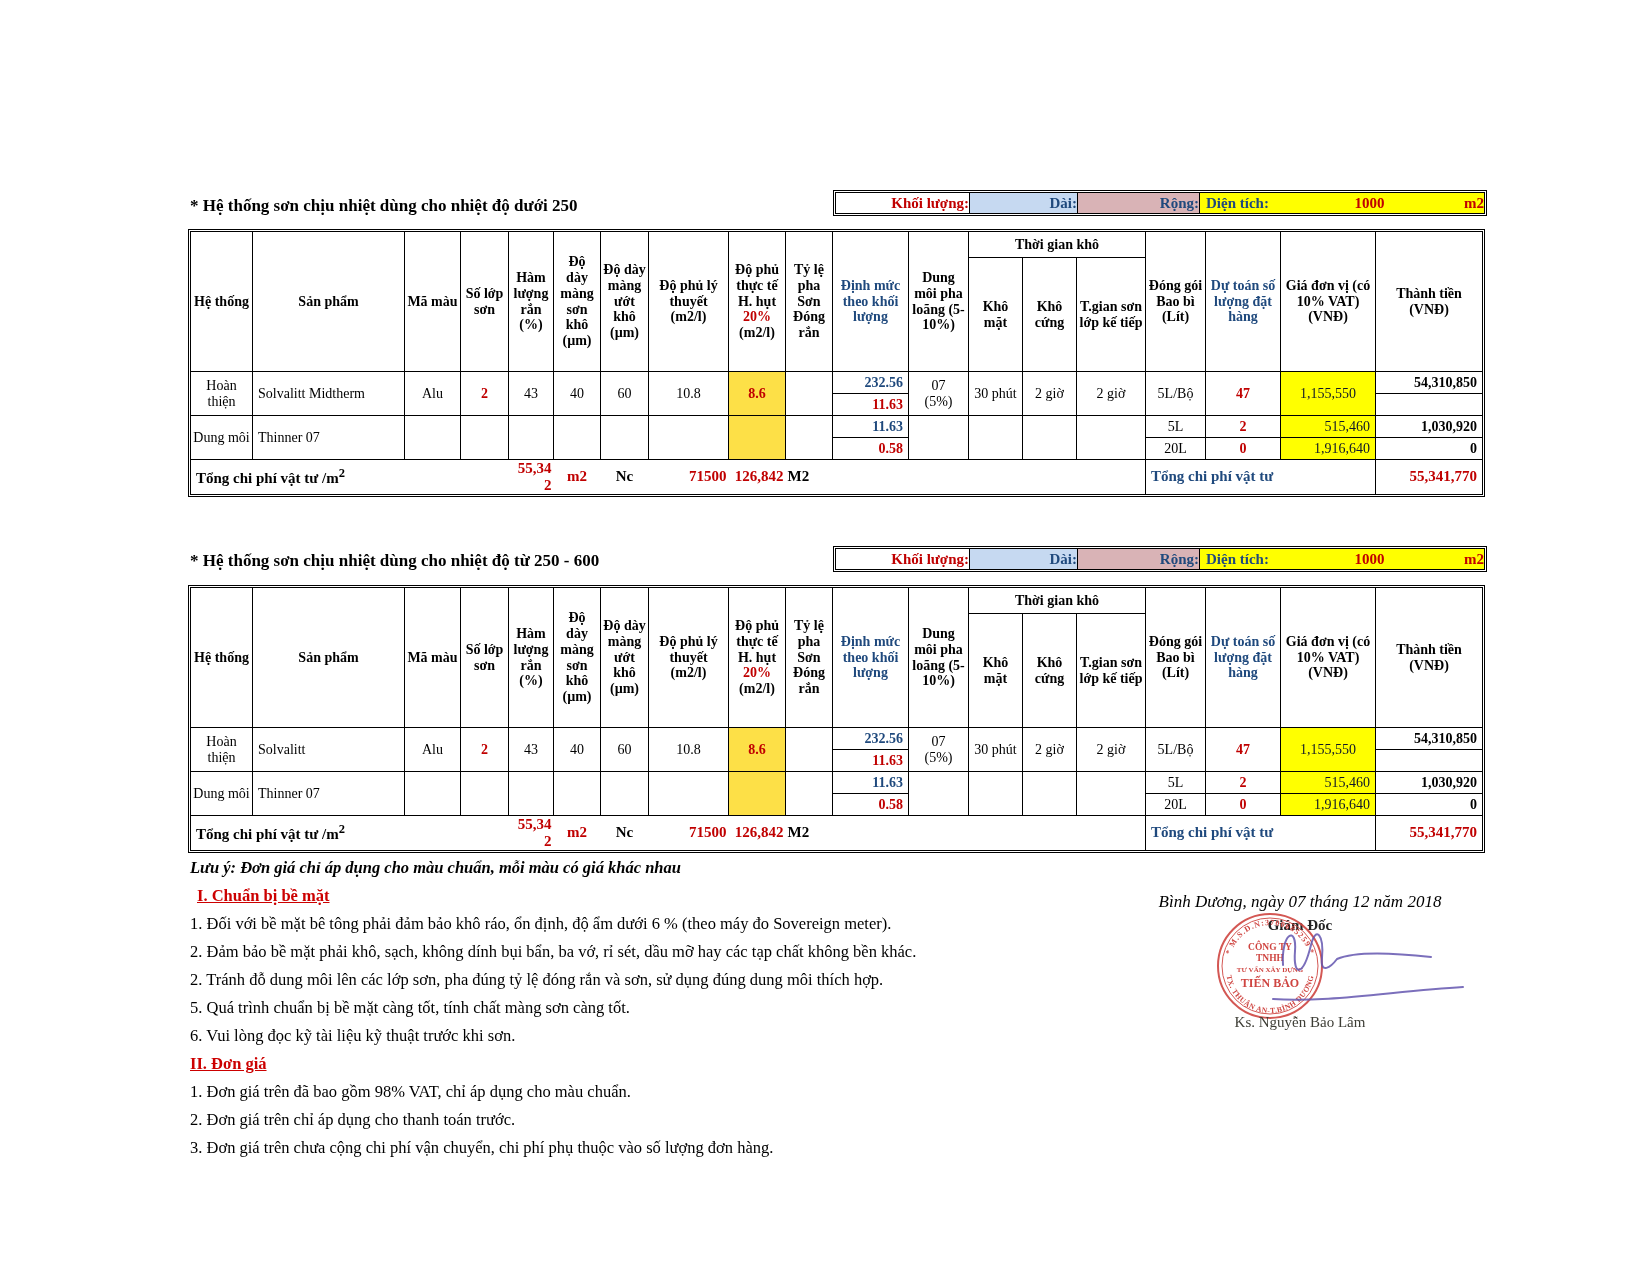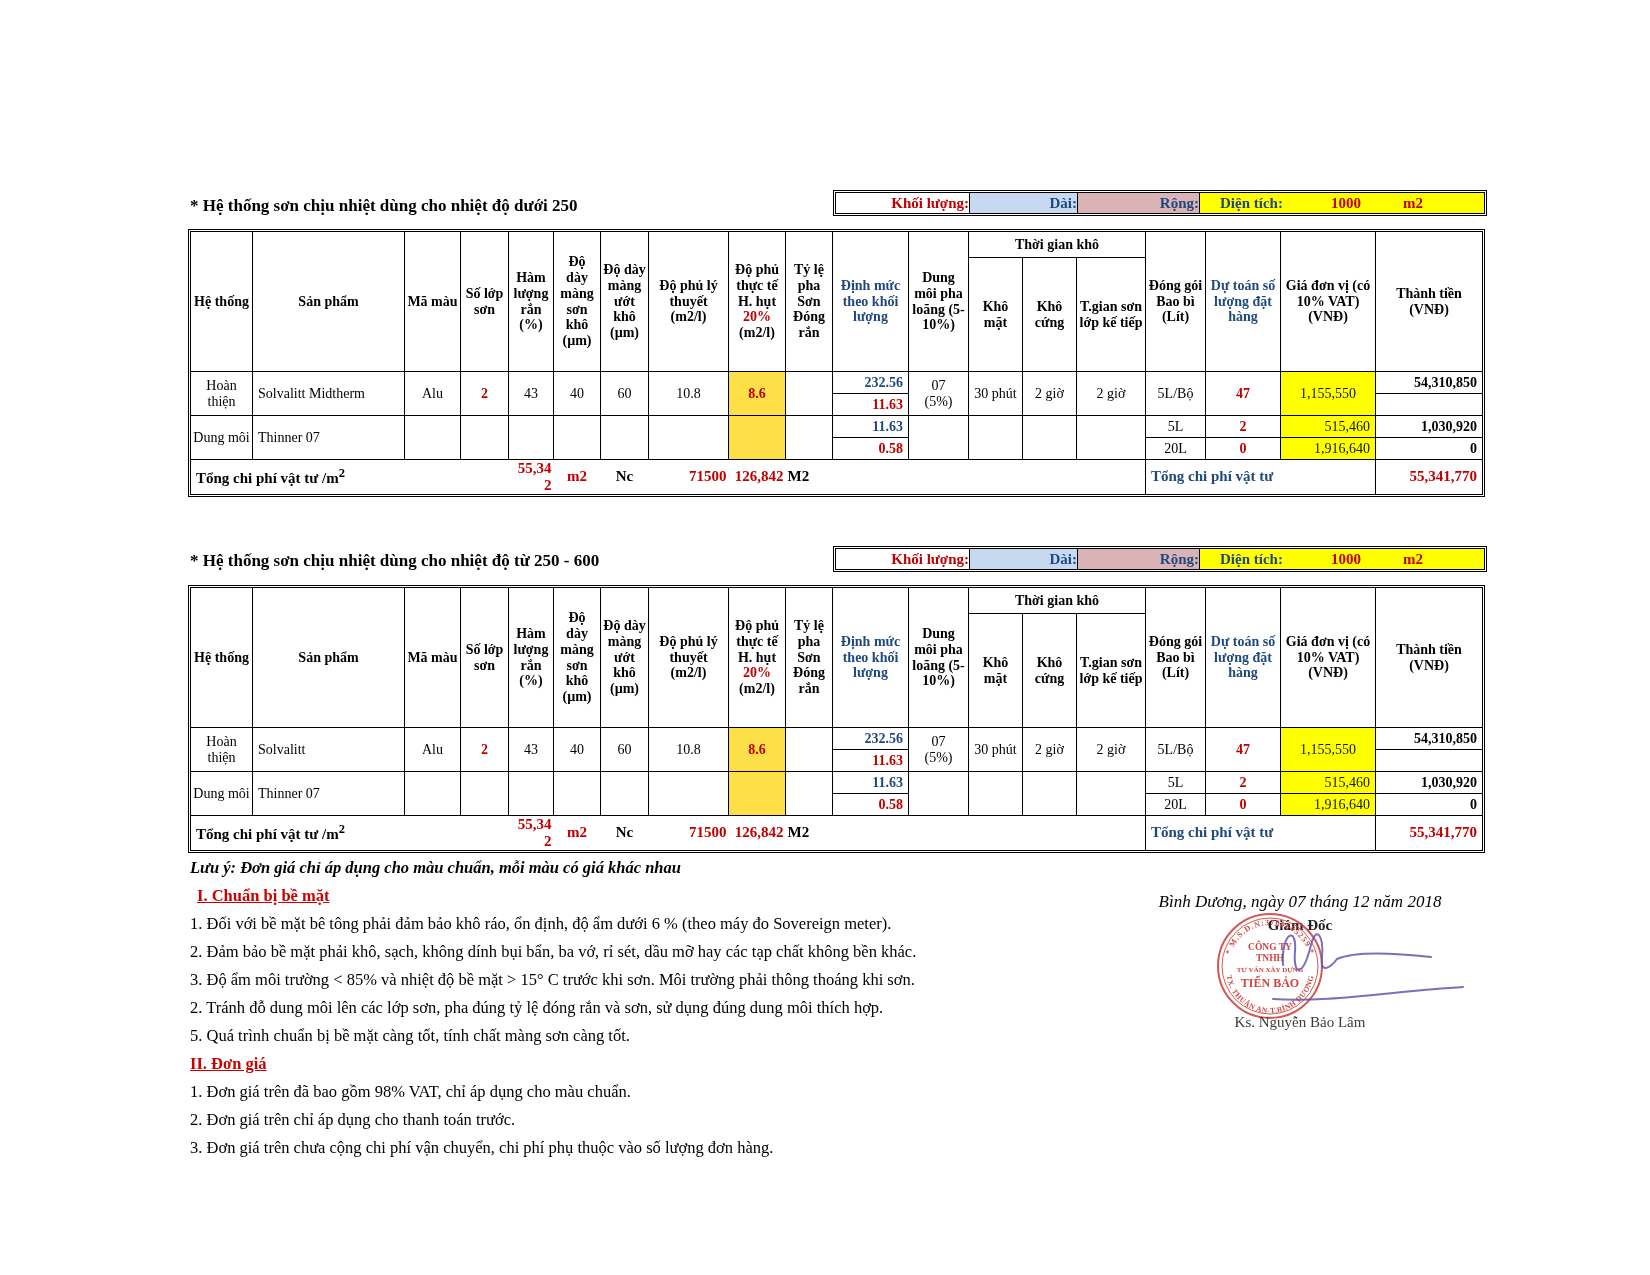--- a/index.html
+++ b/index.html
@@ -18,7 +18,7 @@
   .band{display:flex;border:1px solid #000;padding:1px;background:#fff}
   .bcell{border:1px solid #000;height:22px;display:flex;align-items:center;justify-content:flex-end;font-size:15px;box-sizing:border-box}
   .bcell+.bcell{border-left:none}
-  .bcell.dt{justify-content:flex-start;padding-left:20px}
+  .bcell.dt{justify-content:space-between;padding-left:6px}
   .tbl-wrap{border:1px solid #000;padding:1px;background:#fff;display:inline-block}
   table.ptab{border-collapse:collapse;table-layout:fixed;width:1292px}
   .ptab th,.ptab td{border:1px solid #000;text-align:center;vertical-align:middle;

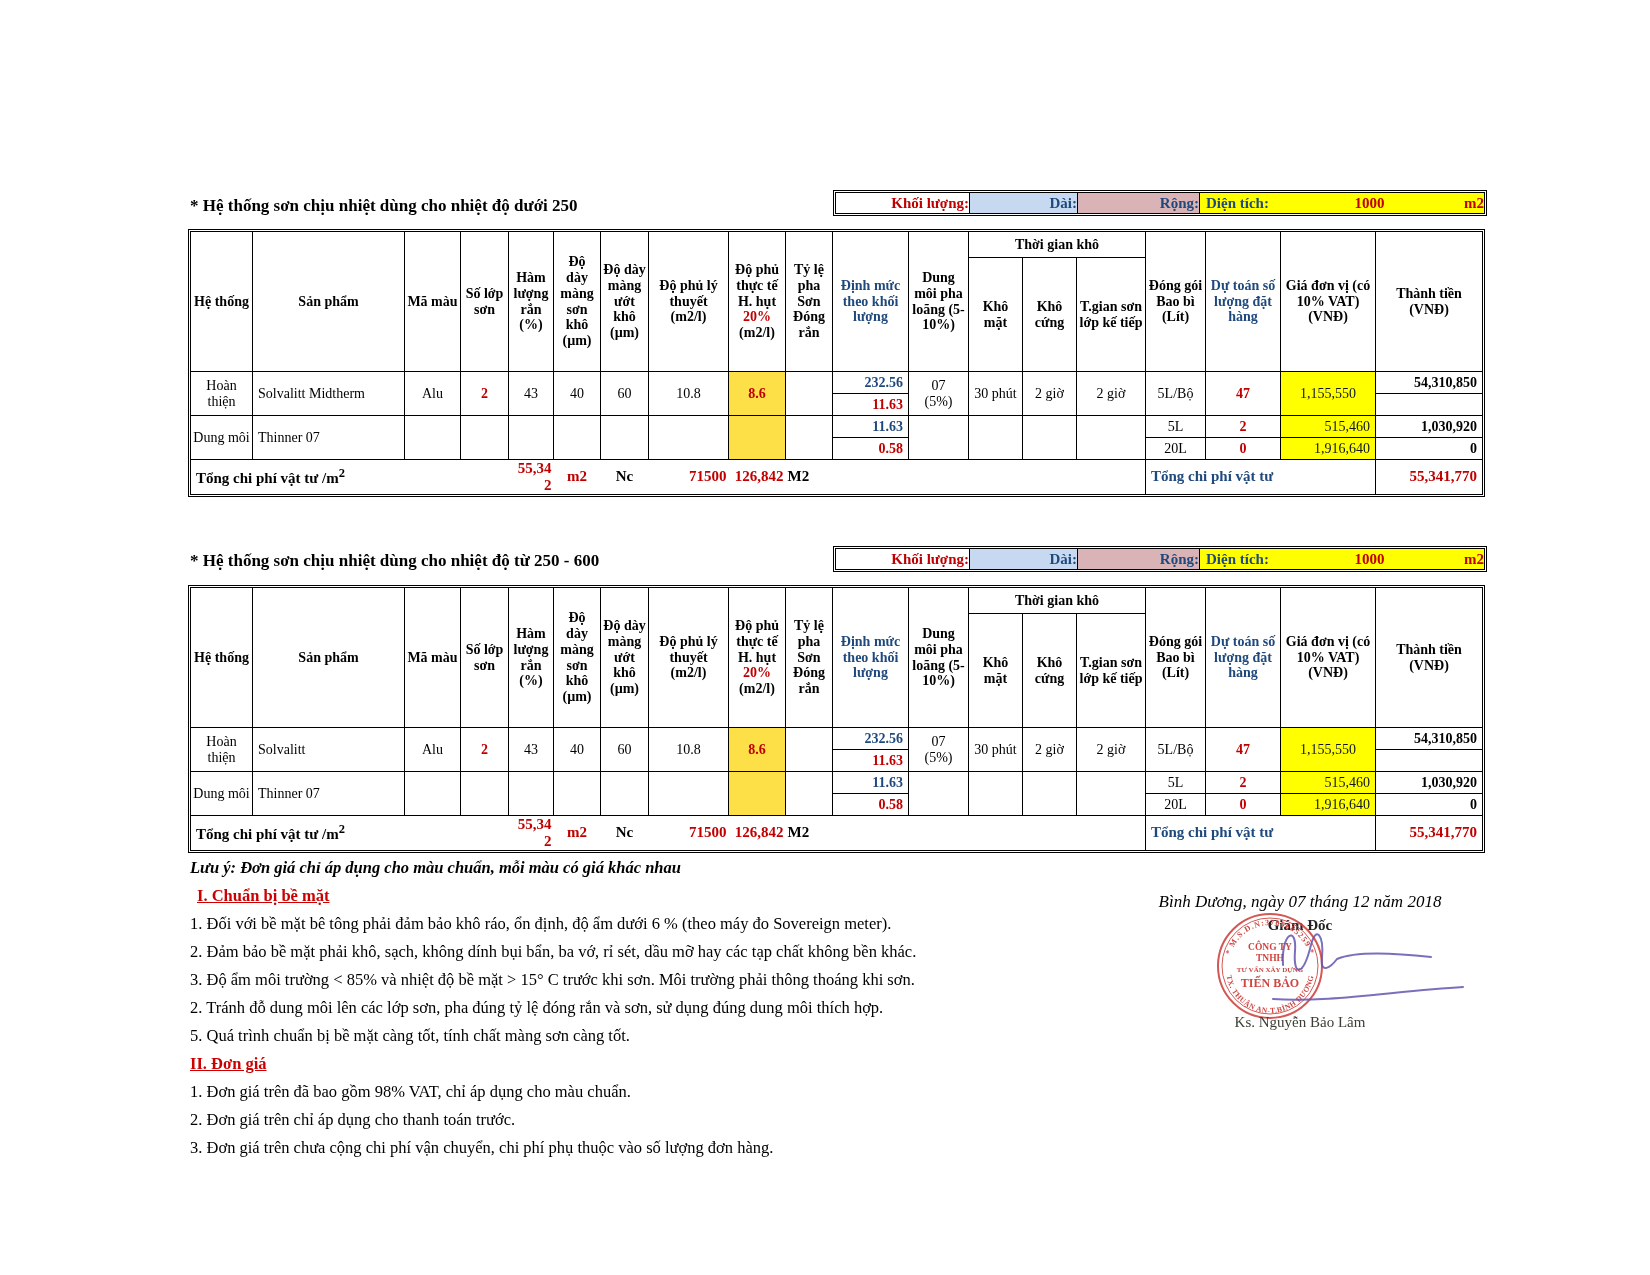--- a/index.html
+++ b/index.html
@@ -321,7 +321,6 @@
     <div class="note-head" style="padding-left:7px">I. Chuẩn bị bề mặt</div>
     <div>1. Đối với bề mặt bê tông phải đảm bảo khô ráo, ổn định, độ ẩm dưới 6 % (theo máy đo Sovereign meter).</div>
     <div>2. Đảm bảo bề mặt phải khô, sạch, không dính bụi bẩn, ba vớ, rỉ sét, dầu mỡ hay các tạp chất không bền khác.</div>
-    <div>3. Độ ẩm môi trường &lt; 85% và nhiệt độ bề mặt &gt; 15° C trước khi sơn. Môi trường phải thông thoáng khi sơn.</div>
     <div>2. Tránh đỗ dung môi lên các lớp sơn, pha đúng tỷ lệ đóng rắn và sơn, sử dụng đúng dung môi thích hợp.</div>
     <div>5. Quá trình chuẩn bị bề mặt càng tốt, tính chất màng sơn càng tốt.</div>
     <div class="note-head">II. Đơn giá</div>

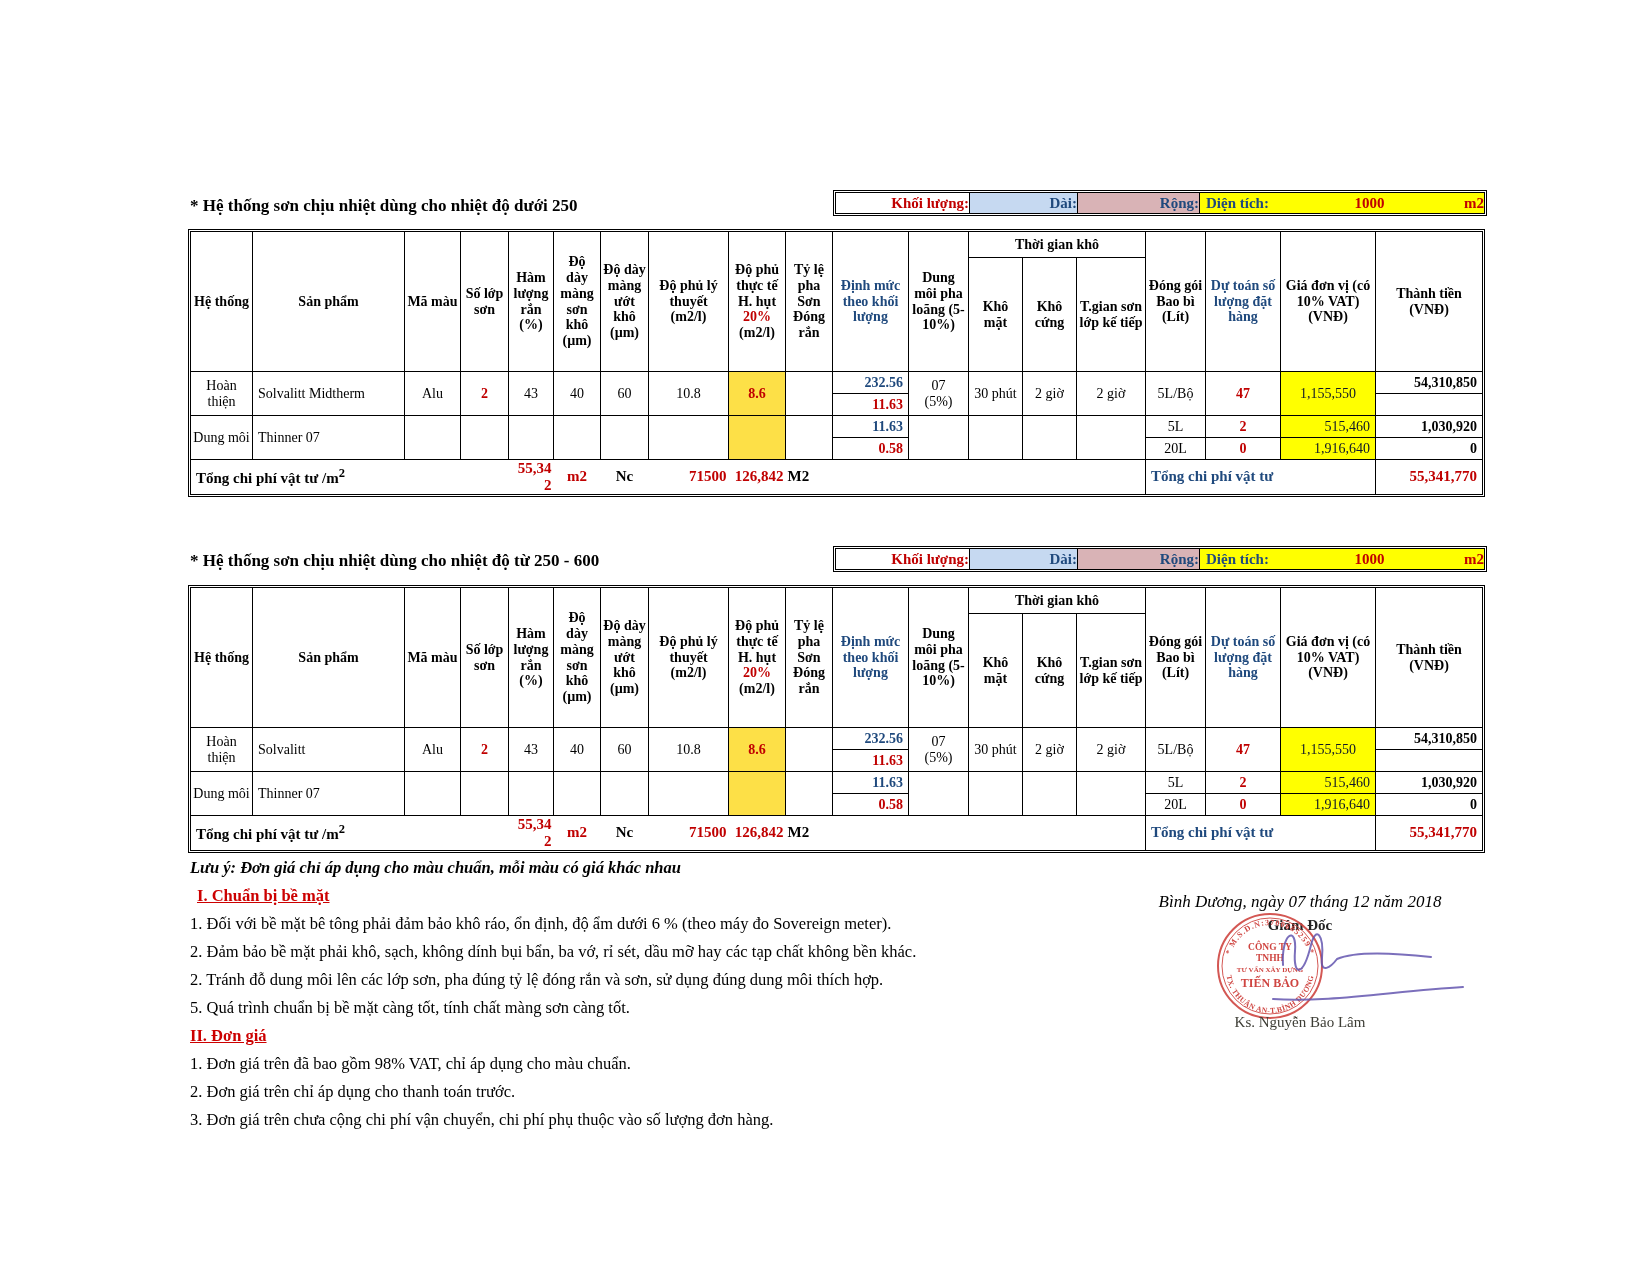--- a/index.html
+++ b/index.html
@@ -323,6 +323,7 @@
     <div>2. Đảm bảo bề mặt phải khô, sạch, không dính bụi bẩn, ba vớ, rỉ sét, dầu mỡ hay các tạp chất không bền khác.</div>
     <div>2. Tránh đỗ dung môi lên các lớp sơn, pha đúng tỷ lệ đóng rắn và sơn, sử dụng đúng dung môi thích hợp.</div>
     <div>5. Quá trình chuẩn bị bề mặt càng tốt, tính chất màng sơn càng tốt.</div>
+    <div>6. Vui lòng đọc kỹ tài liệu kỹ thuật trước khi sơn.</div>
     <div class="note-head">II. Đơn giá</div>
     <div>1. Đơn giá trên đã bao gồm 98% VAT, chỉ áp dụng cho màu chuẩn.</div>
     <div>2. Đơn giá trên chỉ áp dụng cho thanh toán trước.</div>

